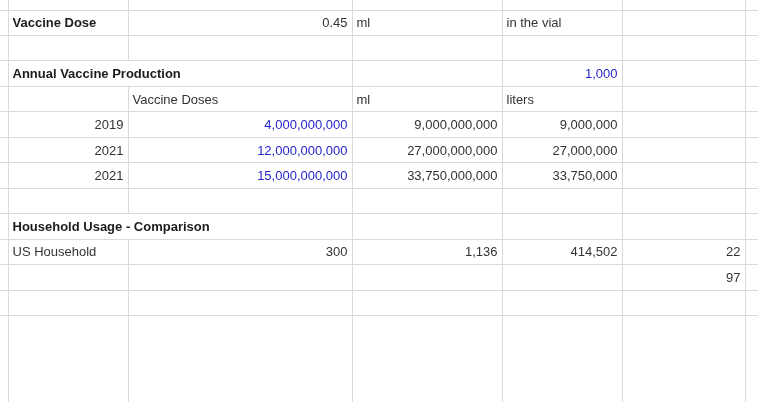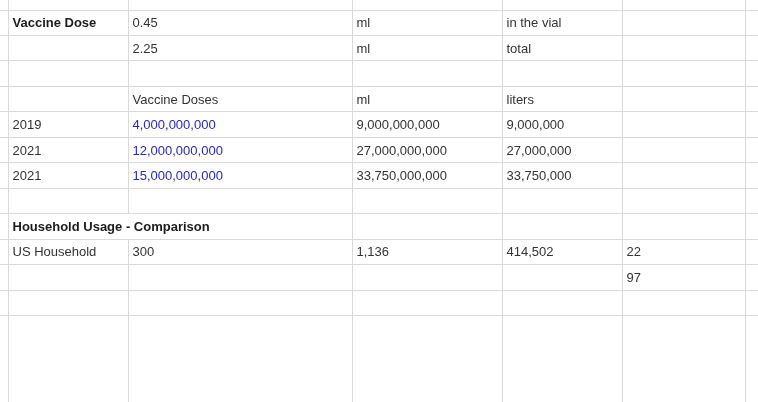--- a/index.html
+++ b/index.html
@@ -28,7 +28,7 @@
   tr.rt{height:10px;}
   tr.rb{height:auto;}
   .b{font-weight:700;color:#1c1c1c;}
-  .r{}
+  .r{text-align:right;}
   .blue{color:#2626cc;}
 </style>
 </head>

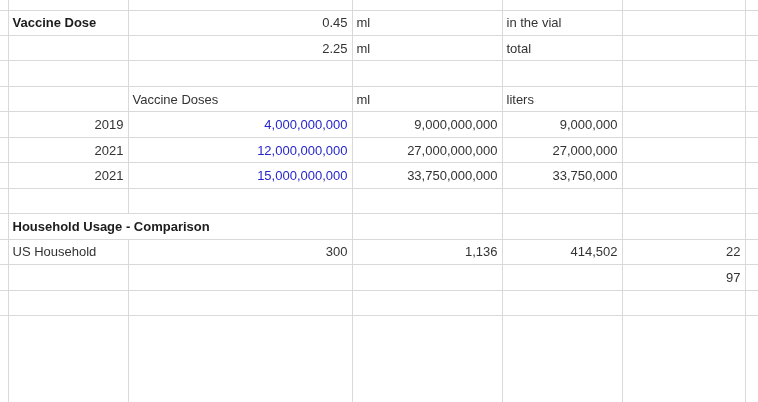--- a/index.html
+++ b/index.html
@@ -63,15 +63,6 @@
     <td class="r">0.45</td>
     <td>ml</td>
     <td>in the vial</td>
-    <td></td>
-    <td></td>
-  </tr>
-  <tr>
-    <td></td>
-    <td></td>
-    <td class="r">2.25</td>
-    <td>ml</td>
-    <td>total</td>
     <td></td>
     <td></td>
   </tr>

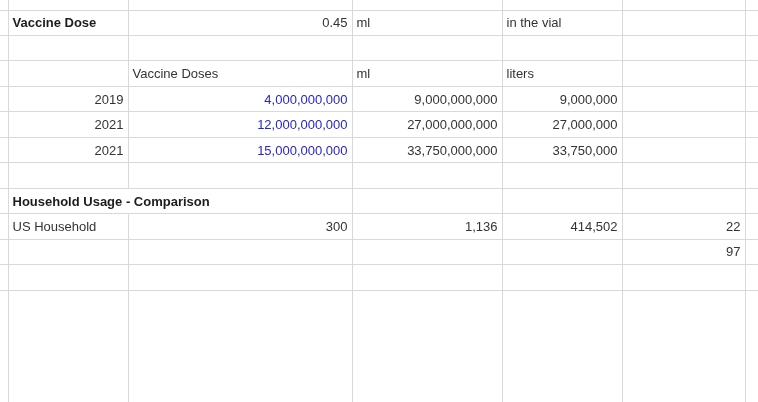--- a/index.html
+++ b/index.html
@@ -77,6 +77,14 @@
     <td></td>
   </tr>
 
+  <tr>
+    <td></td>
+    <td colspan="2" class="b">Annual Vaccine Production</td>
+    <td></td>
+    <td class="r blue">1,000</td>
+    <td></td>
+    <td></td>
+  </tr>
   <tr>
     <td></td>
     <td></td>

